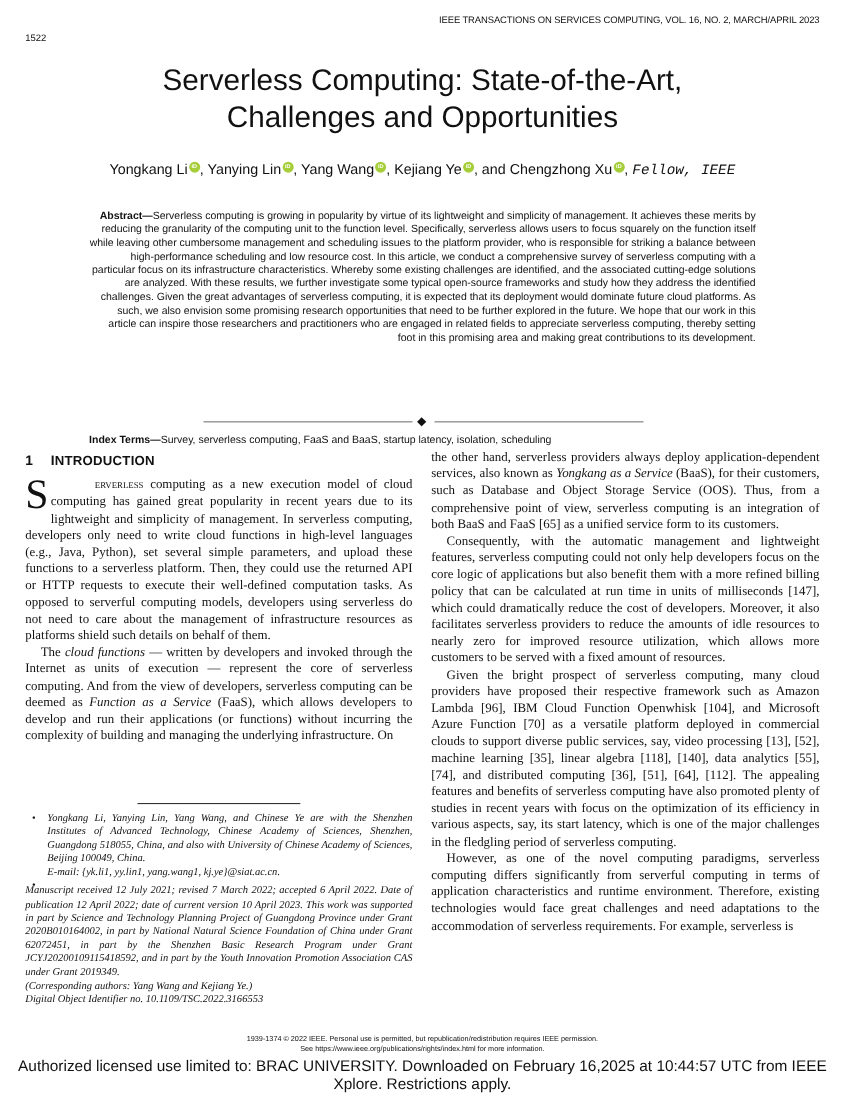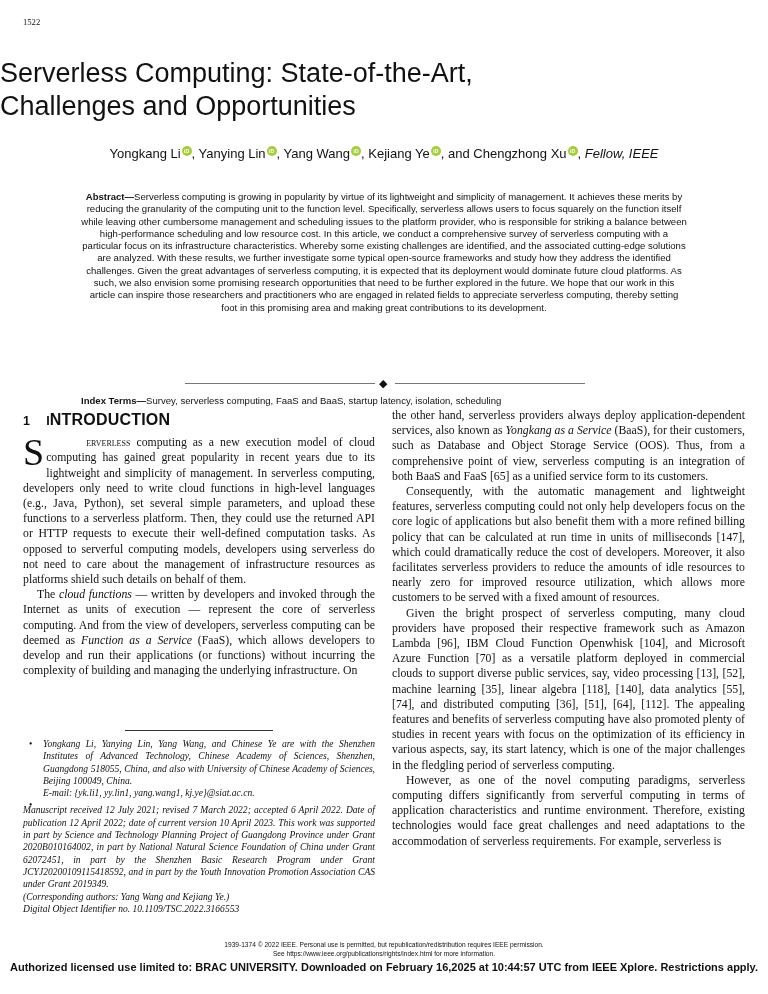--- a/index.html
+++ b/index.html
@@ -55,6 +55,7 @@
 
 <div class="running-head sans">
   <span class="pg">1522</span>
+  <span class="jr">IEEE TRANSACTIONS ON SERVICES COMPUTING, VOL. 16, NO. 2, MARCH/APRIL 2023</span>
 </div>
 
 <h1 class="title sans">

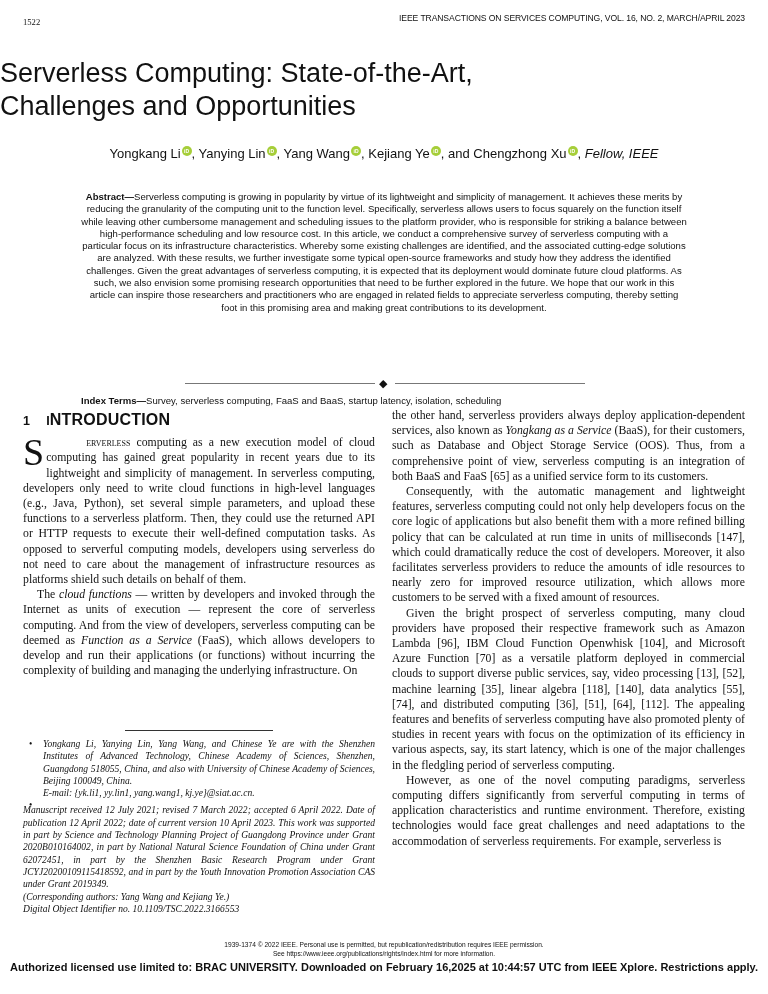--- a/index.html
+++ b/index.html
@@ -8,7 +8,7 @@
   .serif { font-family: "Liberation Serif", "DejaVu Serif", serif; }
 
   .running-head { position: absolute; top: 13px; left: 23px; right: 23px; height: 12px; font-size: 8.6px; }
-  .running-head .pg { position: absolute; left: 0; top: 4px; font-family: Liberation Serif, serif; }
+  .running-head .pg { position: absolute; left: 0; top: 16px; }
   .running-head .jr { position: absolute; right: 0; top: 0; letter-spacing: -0.1px; }
 
   .title { position: absolute; top: 57px; left: 0; right: 0; text-align: left; font-size: 27px; line-height: 33px; font-weight: normal; margin: 0; }

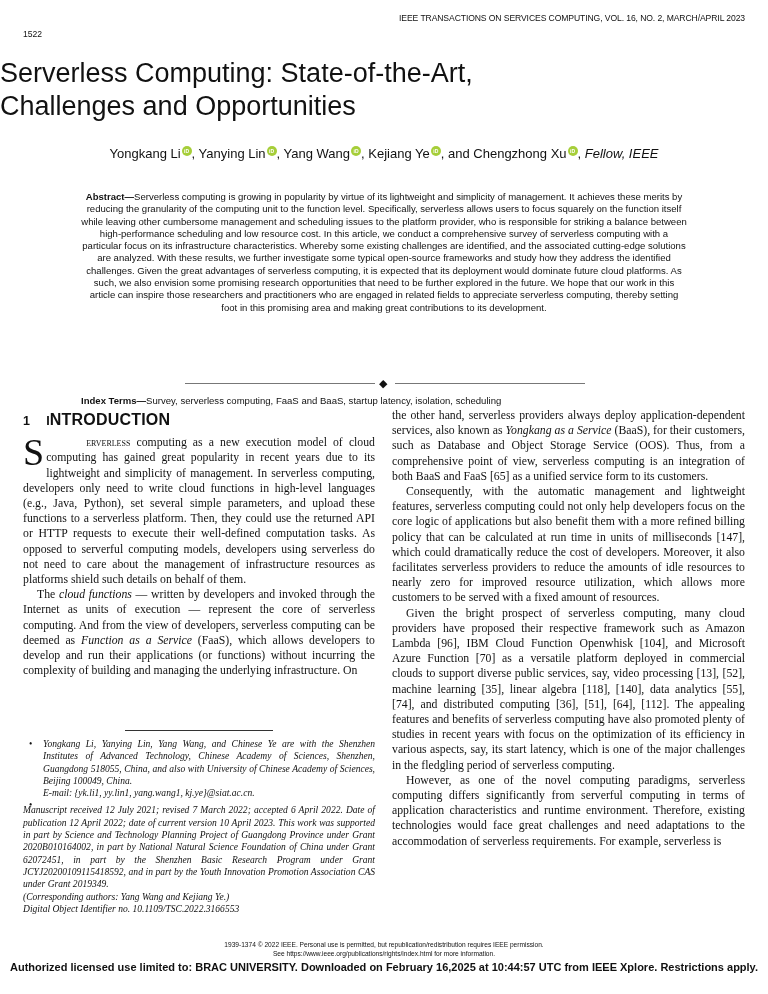--- a/index.html
+++ b/index.html
@@ -11,7 +11,7 @@
   .running-head .pg { position: absolute; left: 0; top: 16px; }
   .running-head .jr { position: absolute; right: 0; top: 0; letter-spacing: -0.1px; }
 
-  .title { position: absolute; top: 57px; left: 0; right: 0; text-align: left; font-size: 27px; line-height: 33px; font-weight: normal; margin: 0; }
+  .title { position: absolute; top: 57px; left: 0; right: 0; text-align: center; font-size: 27px; line-height: 33px; font-weight: normal; margin: 0; }
   .authors { position: absolute; top: 146px; left: 0; right: 0; text-align: center; font-size: 13px; }
   .orcid { display: inline-block; width: 10px; height: 10px; border-radius: 50%; background: #a6ce39; color: #fff; font-size: 5px; line-height: 10px; text-align: center; vertical-align: 5px; margin-left: 1px; font-weight: bold; }
   .authors .fellow { font-style: italic; }

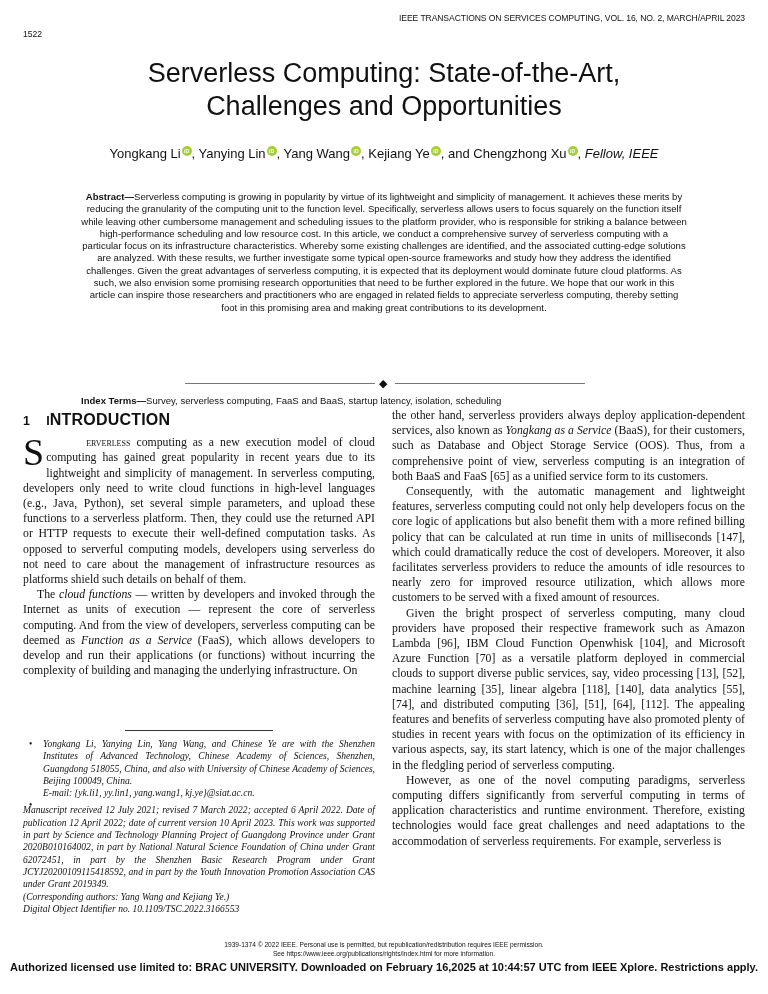--- a/index.html
+++ b/index.html
@@ -14,7 +14,7 @@
   .title { position: absolute; top: 57px; left: 0; right: 0; text-align: center; font-size: 27px; line-height: 33px; font-weight: normal; margin: 0; }
   .authors { position: absolute; top: 146px; left: 0; right: 0; text-align: center; font-size: 13px; }
   .orcid { display: inline-block; width: 10px; height: 10px; border-radius: 50%; background: #a6ce39; color: #fff; font-size: 5px; line-height: 10px; text-align: center; vertical-align: 5px; margin-left: 1px; font-weight: bold; }
-  .authors .fellow { font-style: italic; }
+  .authors .fellow { font-style: italic; font-family: Liberation Mono, monospace; }
 
   .abstract { position: absolute; top: 191px; left: 81px; width: 606px; font-size: 9.55px; line-height: 12.3px; text-align: center; }
   .abstract b, .index b { font-weight: bold; }

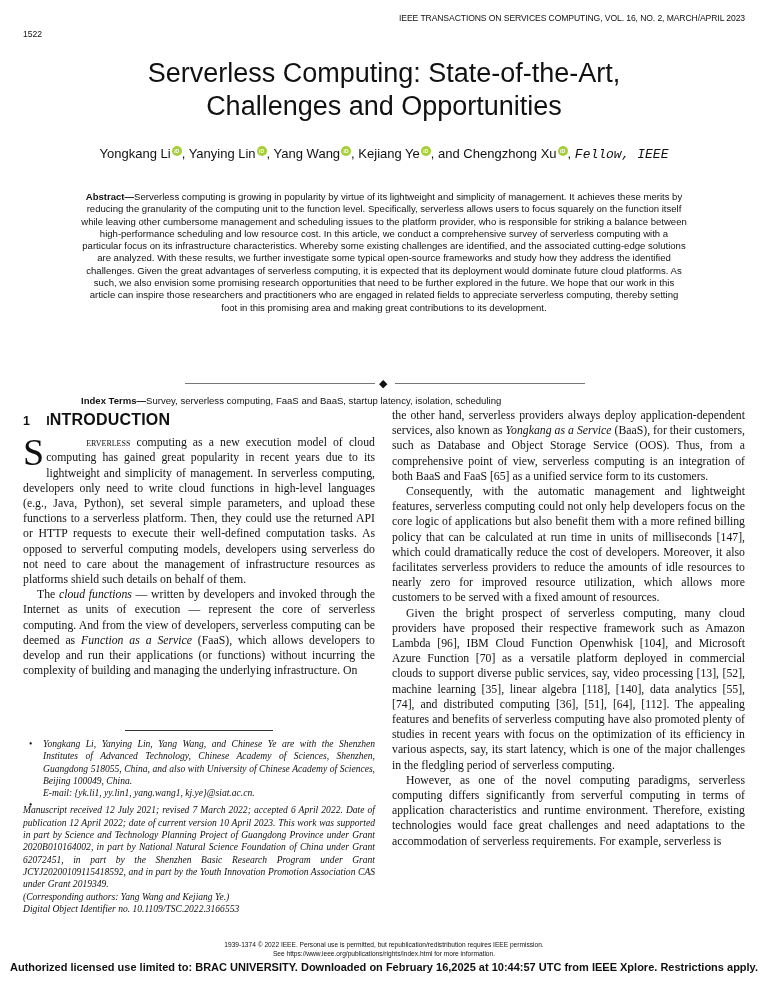--- a/index.html
+++ b/index.html
@@ -16,7 +16,7 @@
   .orcid { display: inline-block; width: 10px; height: 10px; border-radius: 50%; background: #a6ce39; color: #fff; font-size: 5px; line-height: 10px; text-align: center; vertical-align: 5px; margin-left: 1px; font-weight: bold; }
   .authors .fellow { font-style: italic; font-family: Liberation Mono, monospace; }
 
-  .abstract { position: absolute; top: 191px; left: 81px; width: 606px; font-size: 9.55px; line-height: 12.3px; text-align: center; }
+  .abstract { position: absolute; top: 191px; left: 81px; width: 606px; font-size: 9.55px; line-height: 12.3px; text-align: right; }
   .abstract b, .index b { font-weight: bold; }
   .index { position: absolute; top: 353px; left: 81px; width: 606px; font-size: 9.55px; margin-top: 42px; }
 

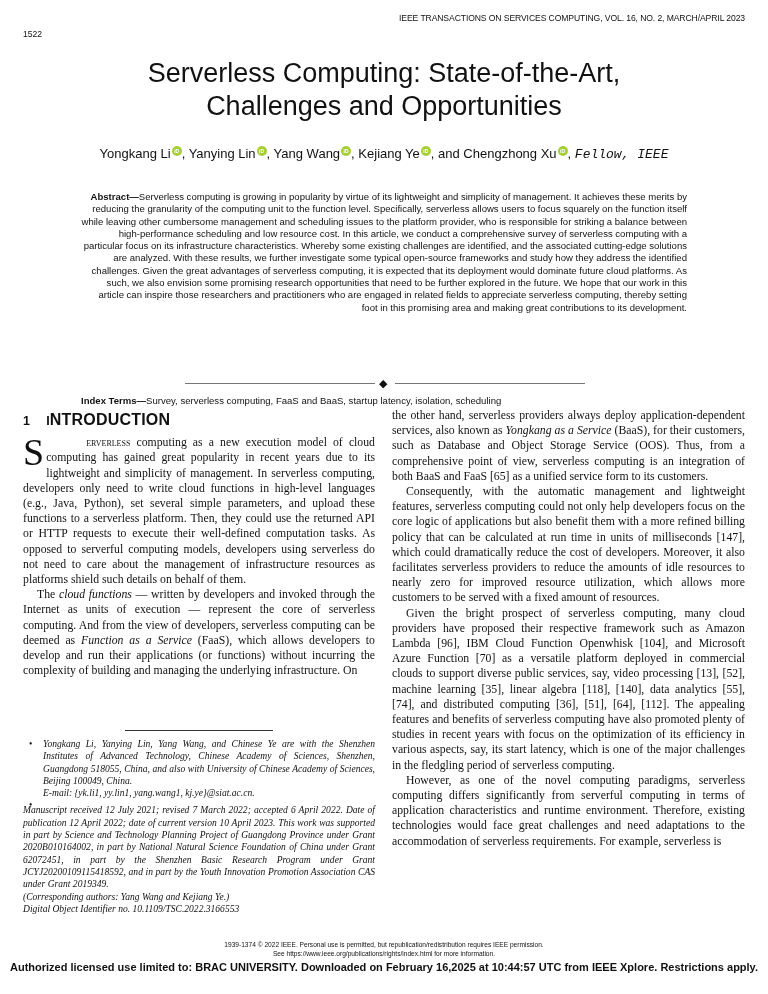--- a/index.html
+++ b/index.html
@@ -35,7 +35,7 @@
   .sec-head { font-size: 12.5px; font-weight: bold; margin: 0 0 6px 0; letter-spacing: 0.2px; }
   .sec-head .num { margin-right: 16px; }
   .sec-head .cap { font-size: 12.5px; }
-  .sec-head .sc { font-size: 16px; }
+  .sec-head .sc { font-size: 12px; }
 
   .dropcap { float: left; font-size: 38px; line-height: 28px; margin: 2px 2px 0 0; padding-top: 1px; }
   .smallcaps { font-variant: small-caps; text-transform: lowercase; margin-left: 40px; }

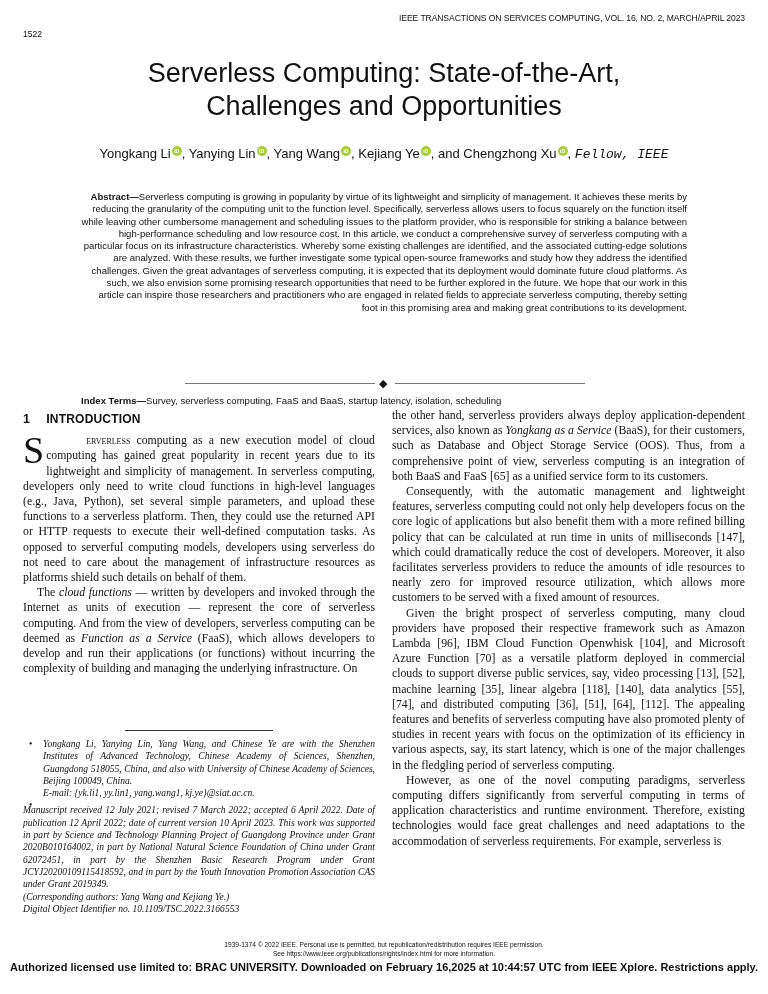--- a/index.html
+++ b/index.html
@@ -48,7 +48,7 @@
   .footnotes .ms { margin-top: 5px; }
 
   .copyright { position: absolute; top: 941px; left: 0; right: 0; text-align: center; font-size: 6.6px; line-height: 8.6px; }
-  .authorized { position: absolute; top: 961px; left: 0; right: 0; text-align: center; font-size: 11px; font-weight: bold; }
+  .authorized { position: absolute; top: 961px; left: 0; right: 0; text-align: center; font-size: 14px; }
 </style>
 </head>
 <body>

